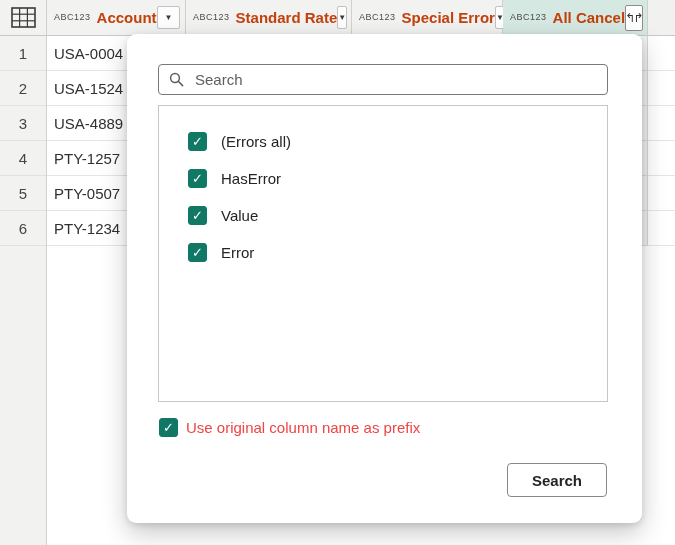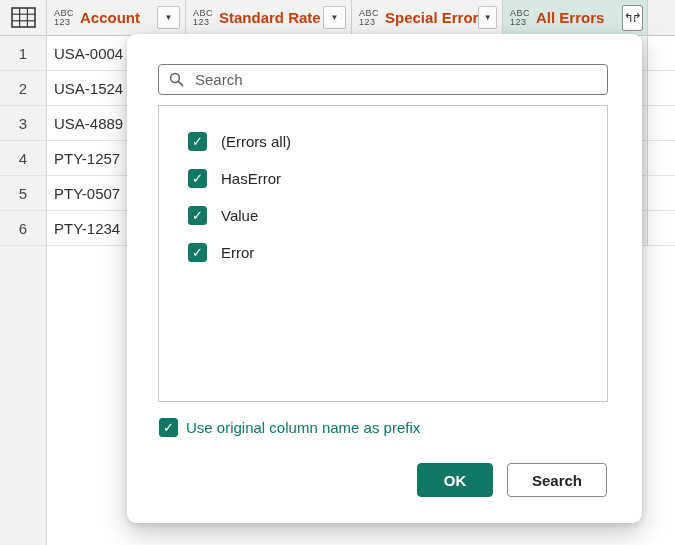--- a/index.html
+++ b/index.html
@@ -14,7 +14,7 @@
   .corner{position:absolute;left:0;top:0;width:47px;height:36px;box-sizing:border-box;
           background:#f2f2f1;border-bottom:1px solid #c9c8c7;border-right:1px solid #d2d0ce;
           display:flex;align-items:center;justify-content:center;}
-  .typeicon{display:flex;flex-direction:column;font-size:9px;line-height:9px;color:#4d4c4b;
+  .typeicon{display:flex;flex-direction:row;font-size:9px;line-height:9px;color:#4d4c4b;
             letter-spacing:.5px;margin-right:6px;font-weight:400;}
   .hdr .label{font-size:15px;font-weight:700;color:#c2410c;white-space:nowrap;}
   .filterbtn{margin-left:auto;margin-right:5px;width:23px;height:23px;box-sizing:border-box;

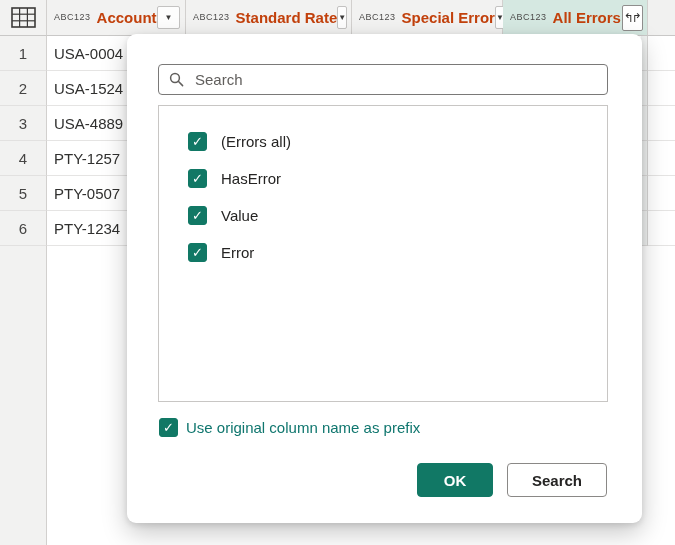--- a/index.html
+++ b/index.html
@@ -118,7 +118,7 @@
       <span>ABC</span>
         <span>123</span>
     </span>
-    <span class="label">All Errors</span>
+    <span class="label">All Cancel</span>
     <span class="expandbtn">
       <span>↰↱</span>
     </span>

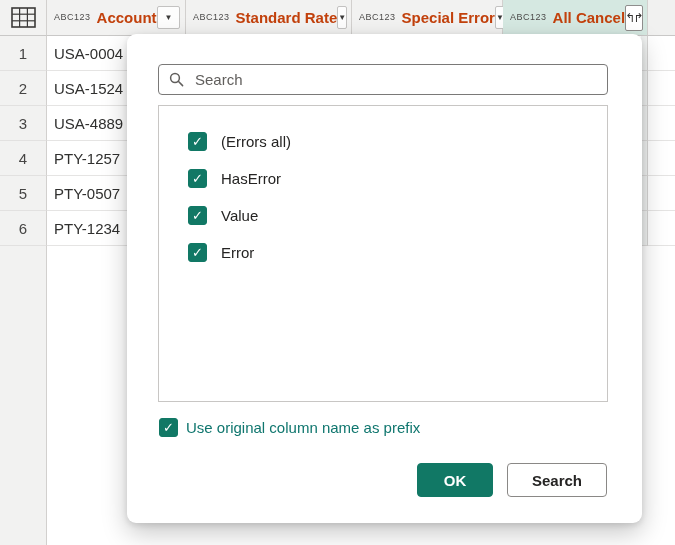--- a/index.html
+++ b/index.html
@@ -59,7 +59,7 @@
       border:1px solid #117865;display:flex;align-items:center;justify-content:center;flex:none;}
   .cb span{color:#fff;font-size:13px;line-height:13px;font-weight:700;}
   .prefixrow{position:absolute;left:32px;top:384px;display:flex;align-items:center;gap:8px;cursor:pointer;}
-  .prefixrow .lbl{font-size:15px;color:#0f766e;}
+  .prefixrow .lbl{font-size:15px;color:#ef4444;}
   .btn{position:absolute;top:429px;height:34px;box-sizing:border-box;border-radius:4px;
        display:flex;align-items:center;justify-content:center;font-size:15px;font-weight:700;cursor:pointer;}
   .btn.ok{left:290px;width:76px;background:#117865;border:1px solid #117865;color:#fff;}

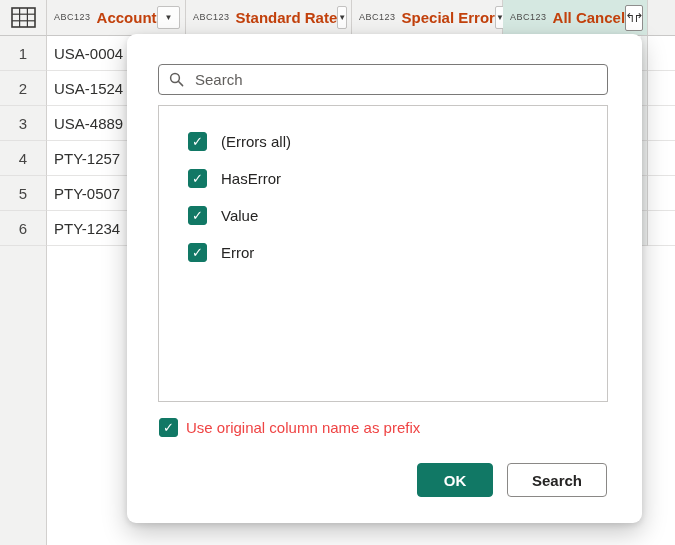--- a/index.html
+++ b/index.html
@@ -195,7 +195,6 @@
       <span class="lbl">Use original column name as prefix</span>
     </div>
 
-    <div class="btn ok">OK</div>
     <div class="btn cancel">Search</div>
 
   </div>

